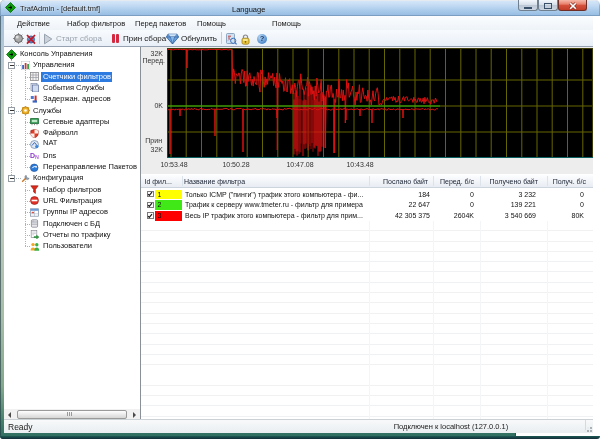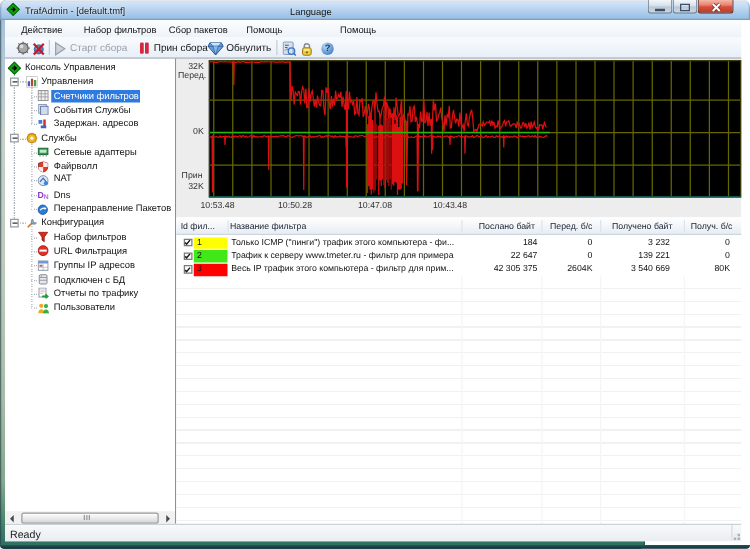--- a/index.html
+++ b/index.html
@@ -40,7 +40,7 @@
 <div style="position:absolute;left:4px;top:16px;width:589px;height:14px;background:linear-gradient(180deg,#fbfdfe,#eef3f9)"></div>
 <div class="mi" style="left:17px;top:19px">Действие</div>
 <div class="mi" style="left:67px;top:19px">Набор фильтров</div>
-<div class="mi" style="left:135px;top:19px">Сбор пакетов</div>
+<div class="mi" style="left:135px;top:19px">Перед пакетов</div>
 <div class="mi" style="left:197px;top:19px">Помощь</div>
 <div class="mi" style="left:232px;top:5px">Language</div>
 <div class="mi" style="left:272px;top:19px">Помощь</div>

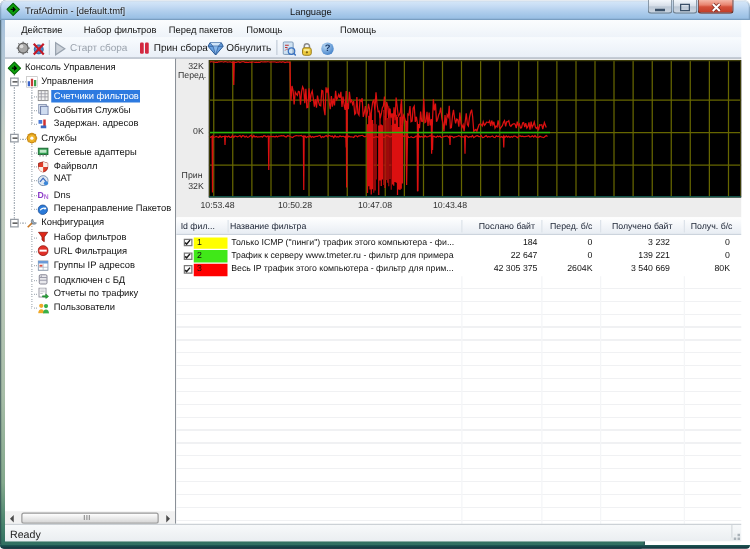--- a/index.html
+++ b/index.html
@@ -361,6 +361,7 @@
 
 <div style="position:absolute;left:4px;top:419px;width:589px;height:14px;background:linear-gradient(180deg,#f7f9fa,#eaeef1);border-top:1px solid #ccd1d6"></div>
 <div style="position:absolute;left:8px;top:421.5px;font-size:8.5px;color:#202020">Ready</div>
+<div style="position:absolute;left:386px;top:422px;width:130px;font-size:7.5px;color:#202020;text-align:center">Подключен к localhost (127.0.0.1)</div>
 <div style="position:absolute;left:585px;top:420px;width:1px;height:12px;background:#d5dadd"></div>
 <div style="position:absolute;left:587px;top:430px;width:2px;height:2px;background:#aab2b8;box-shadow:3px 0 0 #aab2b8,3px -3px 0 #aab2b8,-3px 0 0 #e8eced,0 -3px 0 #e8eced"></div>
 

